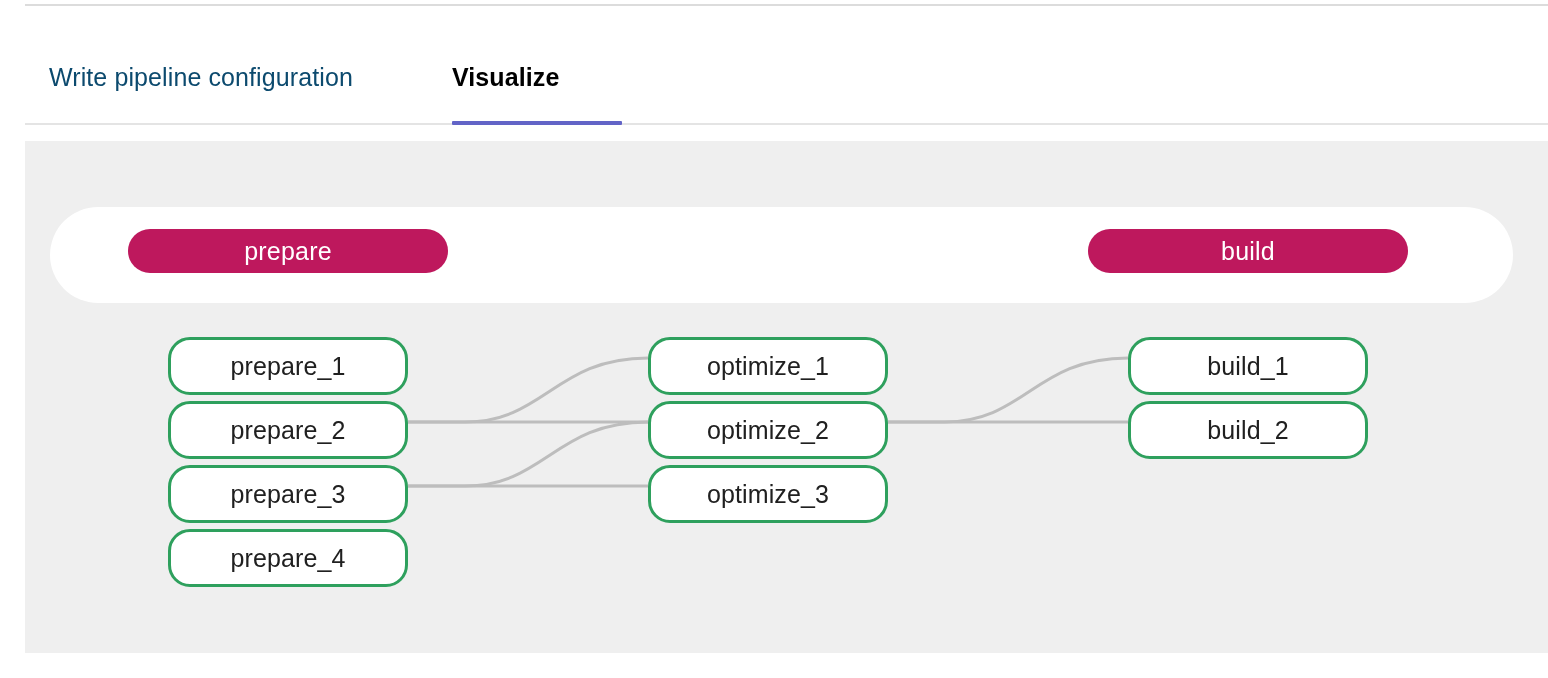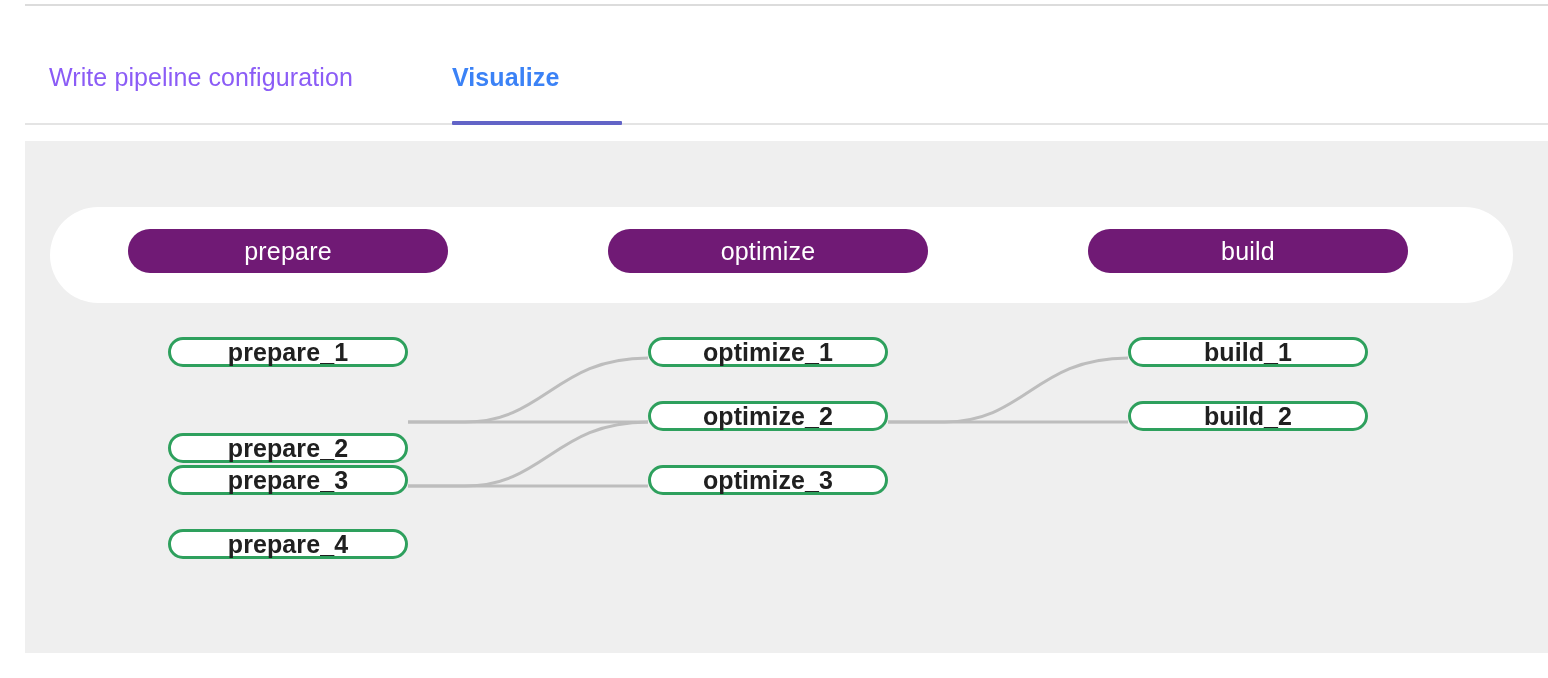--- a/index.html
+++ b/index.html
@@ -55,7 +55,7 @@
     letter-spacing: 0.1px;
   }
   .tab-inactive .tab-label {
-    color: #8b5cf6;
+    color: #0c4a6e;
     font-weight: 400;
   }
   .tab-active .tab-label {

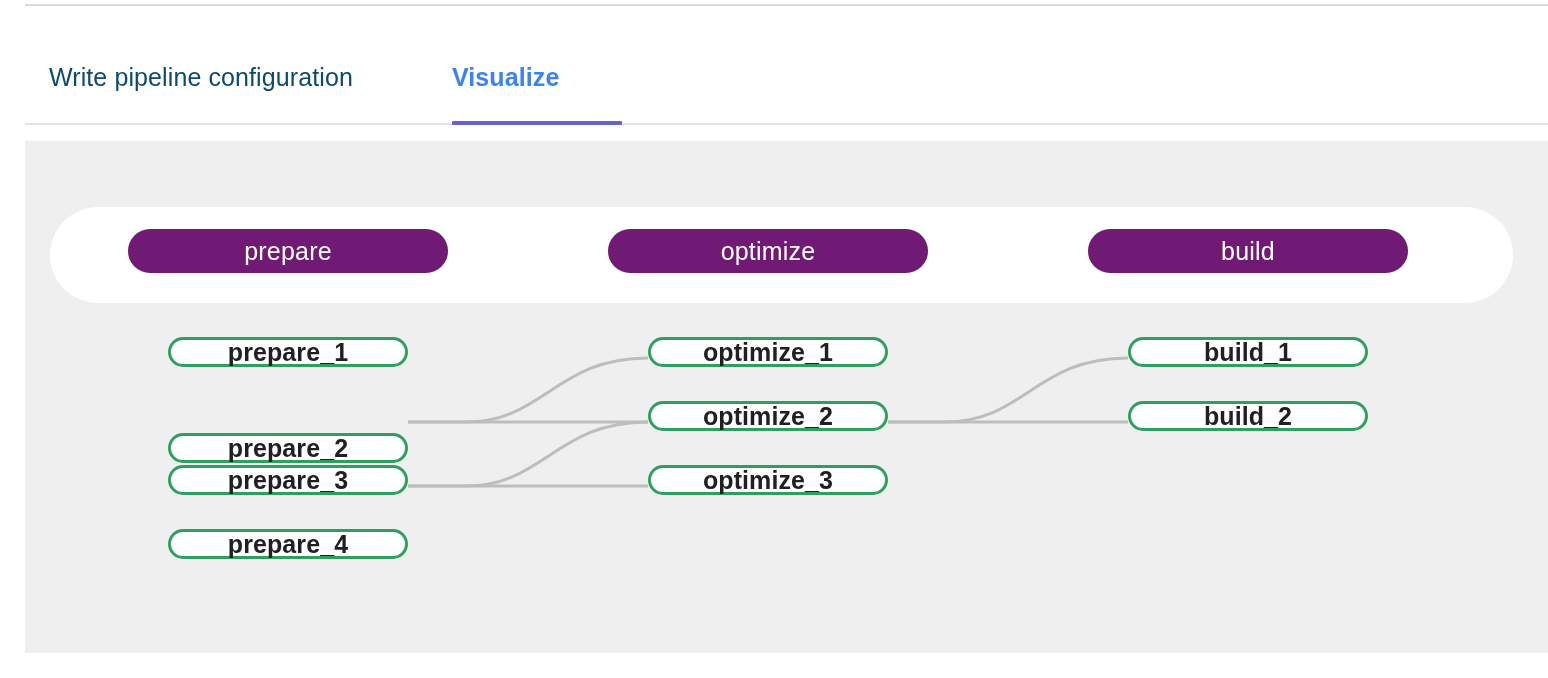--- a/index.html
+++ b/index.html
@@ -59,7 +59,7 @@
     font-weight: 400;
   }
   .tab-active .tab-label {
-    color: #3b82f6;
+    color: #000000;
     font-weight: 700;
   }
   .tab-indicator {

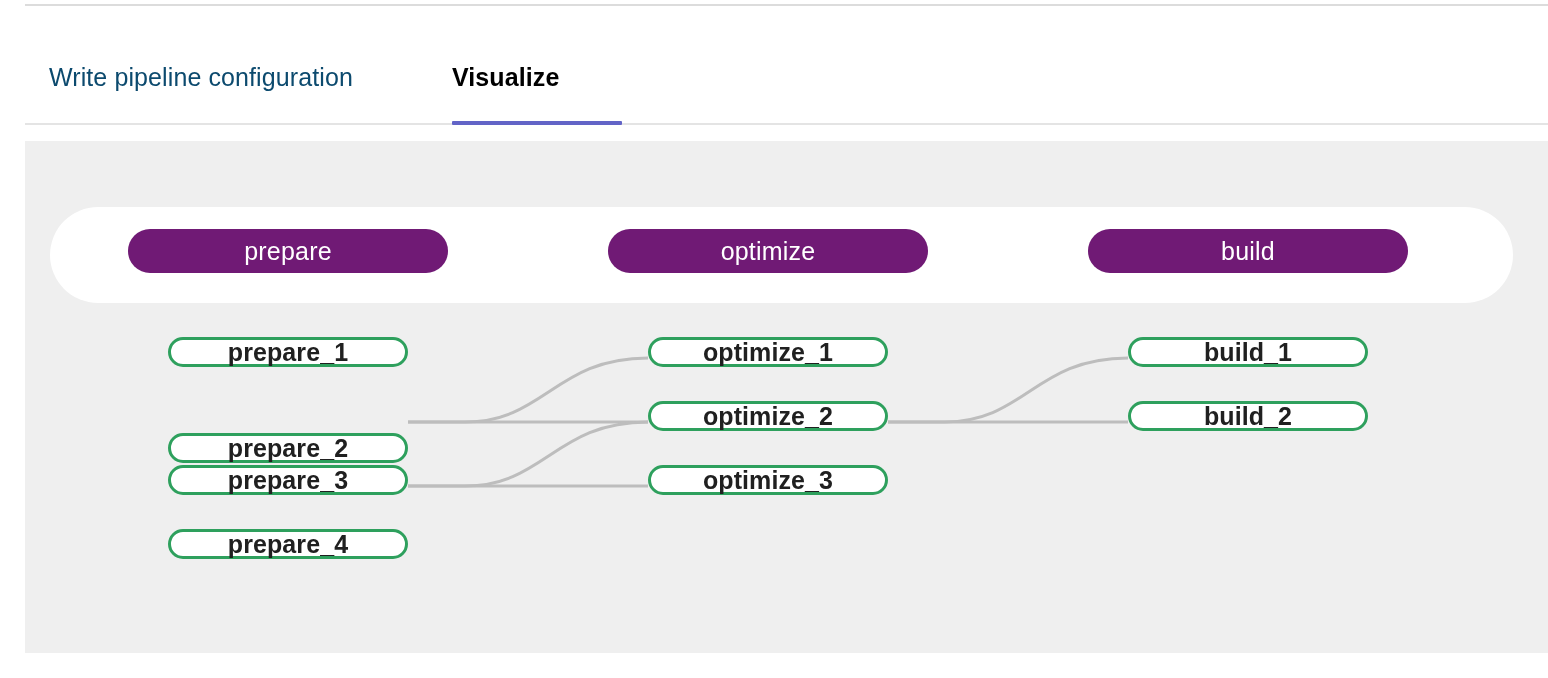--- a/index.html
+++ b/index.html
@@ -98,7 +98,7 @@
     position: absolute;
     top: 88px;
     height: 44px;
-    background: #701a75;
+    background: #be185d;
     border-radius: 22px;
     display: flex;
     align-items: center;

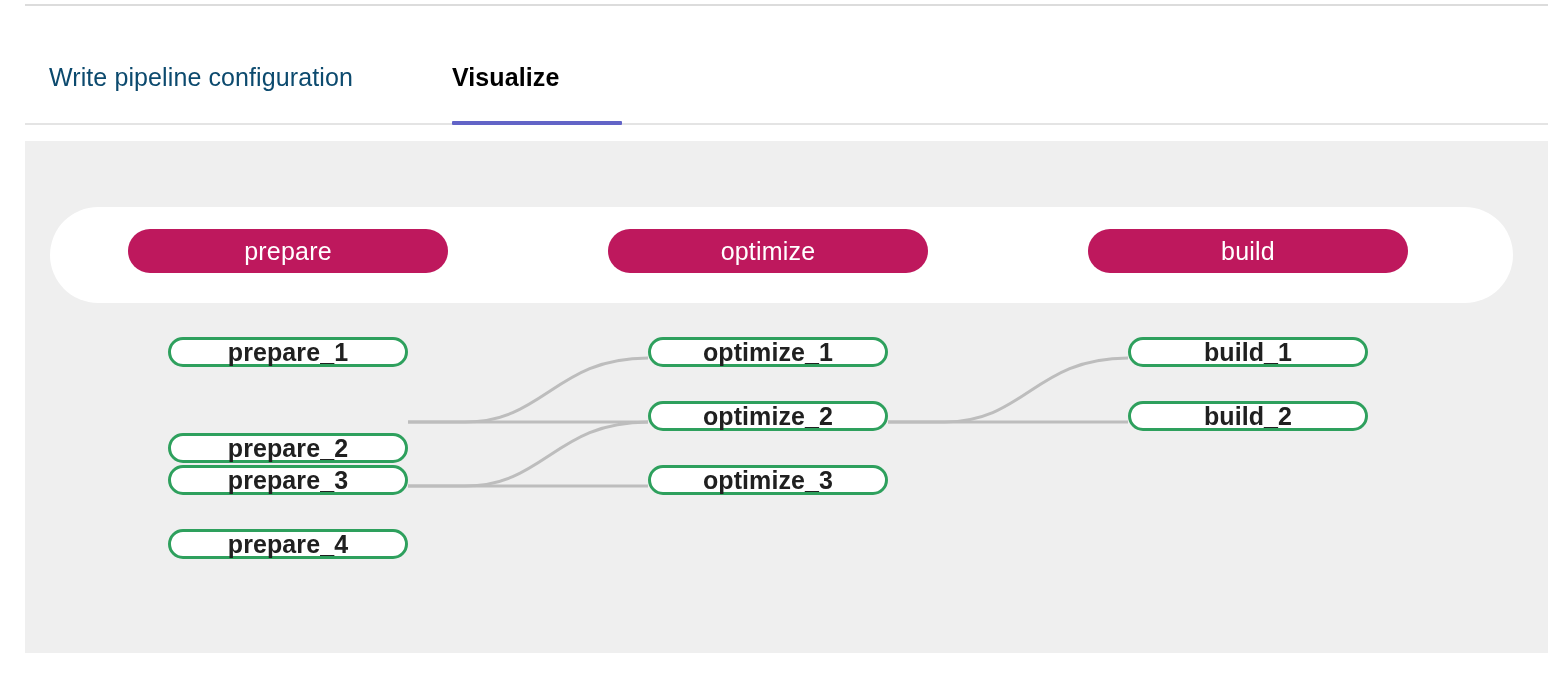--- a/index.html
+++ b/index.html
@@ -181,7 +181,6 @@
   <div class="stage-band"></div>
 
   <div class="stage-pill" style="left:103px; width:320px;">prepare</div>
-  <div class="stage-pill" style="left:583px; width:320px;">optimize</div>
   <div class="stage-pill" style="left:1063px; width:320px;">build</div>
 
   <div class="node" style="left:143px; top:196px; width:240px;">prepare_1</div>

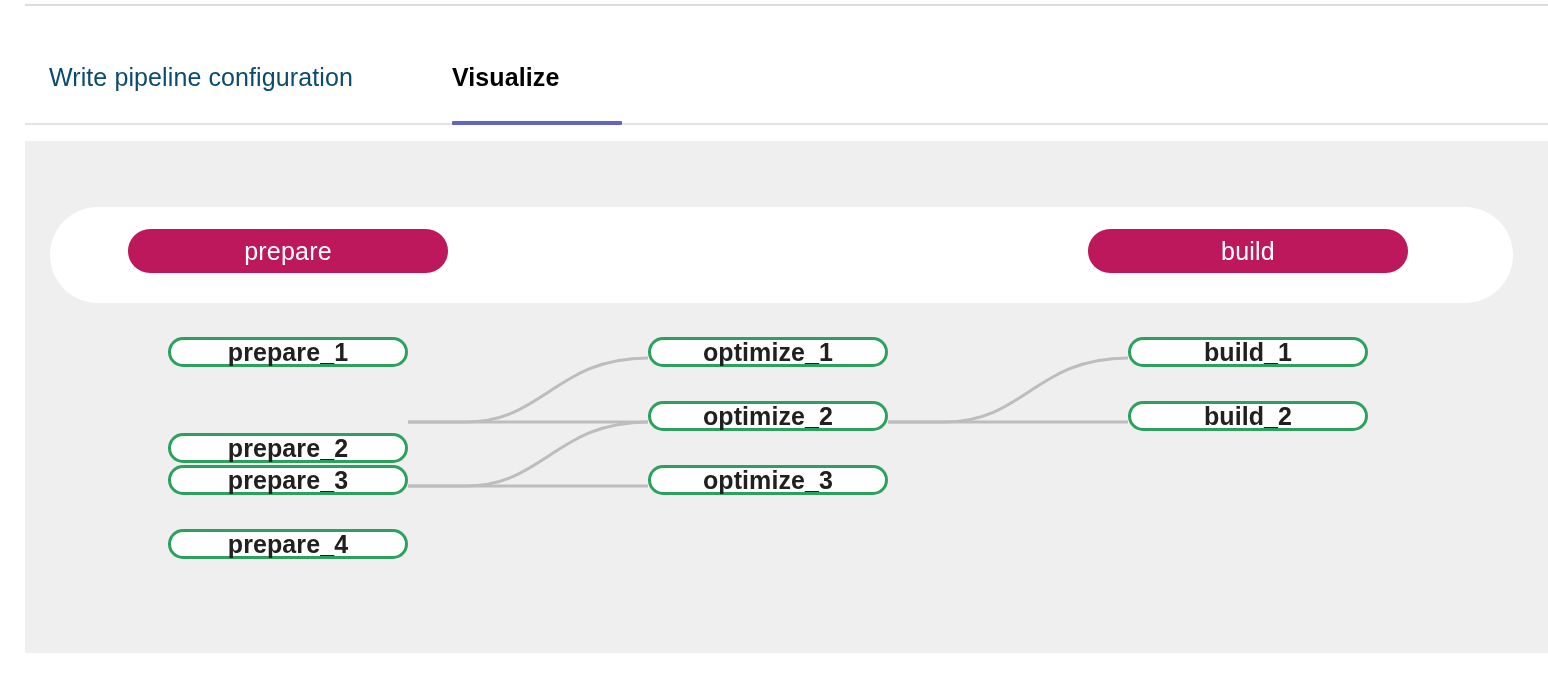--- a/index.html
+++ b/index.html
@@ -112,7 +112,7 @@
   
   .node {
     position: absolute;
-    height: 30px;
+    height: 58px;
     background: #ffffff;
     border: 3px solid #2ea05d;
     border-radius: 22px;
@@ -122,7 +122,7 @@
     justify-content: center;
     color: #202020;
     font-size: 25px;
-    font-weight: 700;
+    font-weight: 400;
     letter-spacing: 0.1px;
     cursor: pointer;
   }

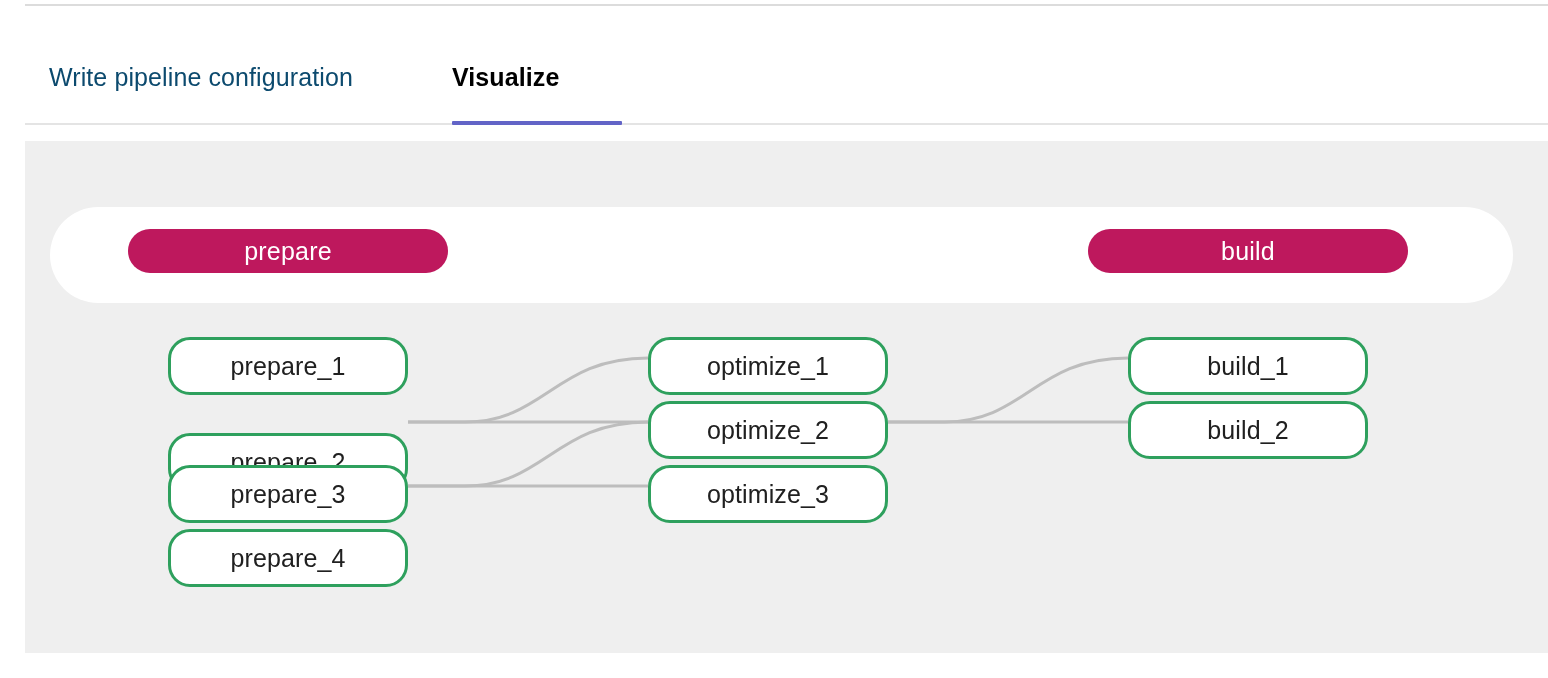--- a/index.html
+++ b/index.html
@@ -184,7 +184,7 @@
   <div class="stage-pill" style="left:1063px; width:320px;">build</div>
 
   <div class="node" style="left:143px; top:196px; width:240px;">prepare_1</div>
-  <div class="node" style="left:143px; top:260px; width:240px;margin-top:32px;">prepare_2</div>
+  <div class="node" style="left:143px; top:260px; width:240px;">prepare_2</div>
   <div class="node" style="left:143px; top:324px; width:240px;">prepare_3</div>
   <div class="node" style="left:143px; top:388px; width:240px;">prepare_4</div>
 

